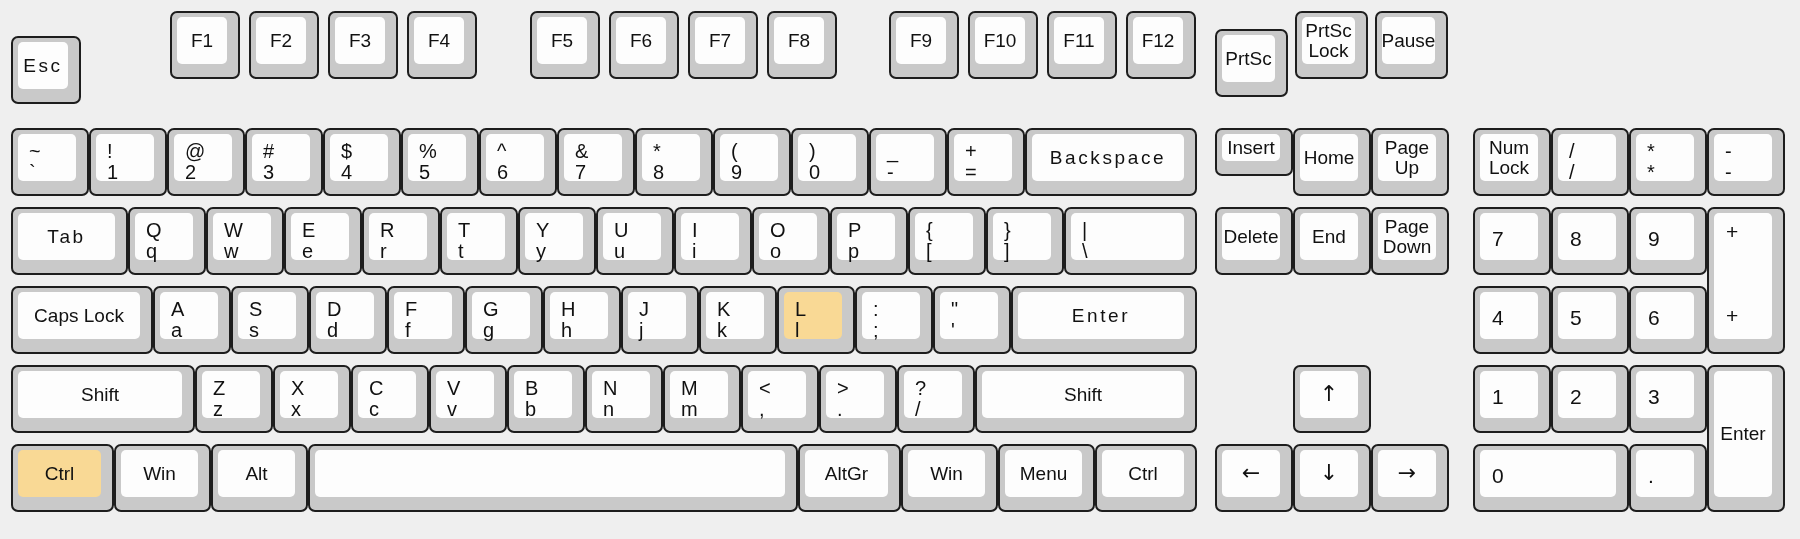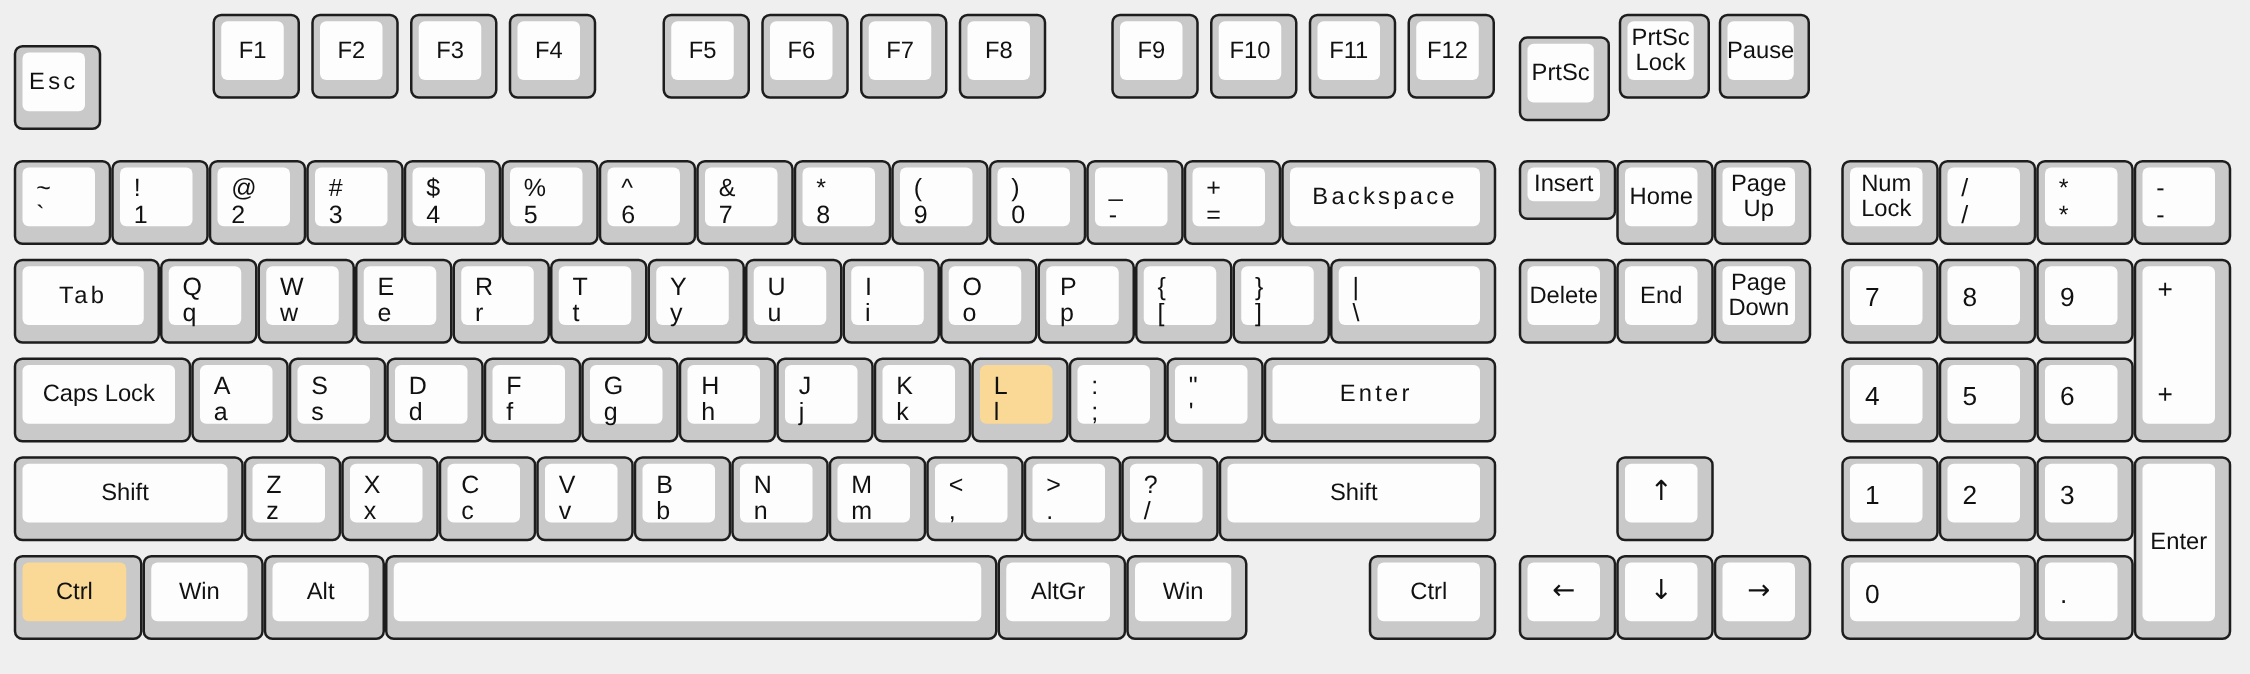--- a/index.html
+++ b/index.html
@@ -477,6 +477,11 @@
         <div class="lbl c">Win</div>
       </div>
 </div>
+<div class="key" style="left:998px;top:444px;width:97px;height:68px;">
+  <div class="cap">
+        <div class="lbl c">Menu</div>
+      </div>
+</div>
 <div class="key" style="left:1095px;top:444px;width:102px;height:68px;">
   <div class="cap">
         <div class="lbl c">Ctrl</div>

